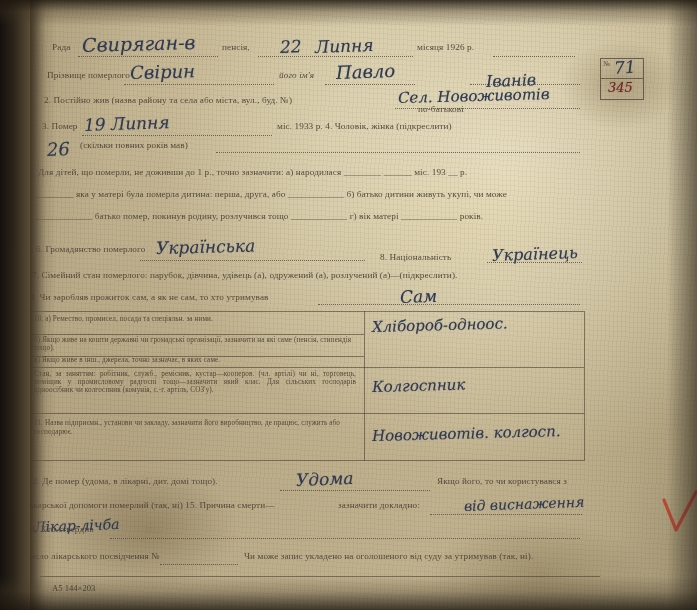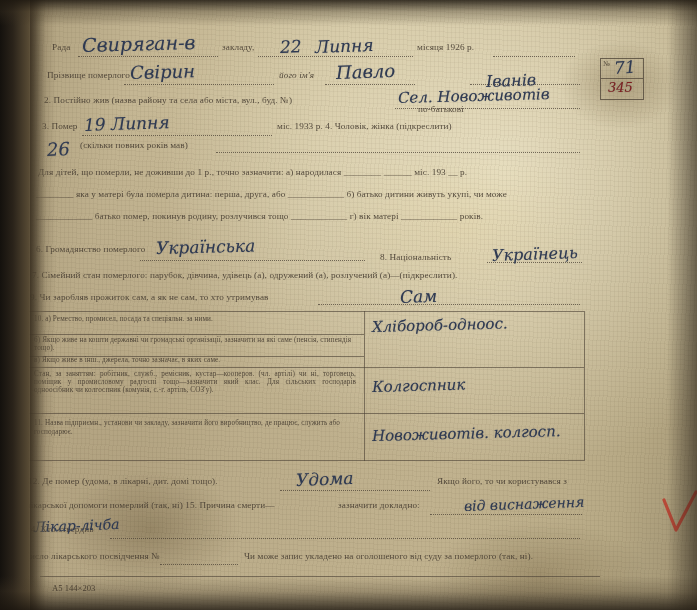--- a/index.html
+++ b/index.html
@@ -141,7 +141,7 @@
   <div class="grain"></div>
 
   <div class="pr" style="left:52px;top:43px;">Рада</div>
-  <div class="pr" style="left:222px;top:43px;">закладу,</div>
+  <div class="pr" style="left:222px;top:43px;">пенсія,</div>
   <div class="pr" style="left:417px;top:43px;">місяця 1926 р.</div>
   <div class="rule" style="left:78px;top:56px;width:140px;"></div>
   <div class="rule" style="left:258px;top:56px;width:155px;"></div>

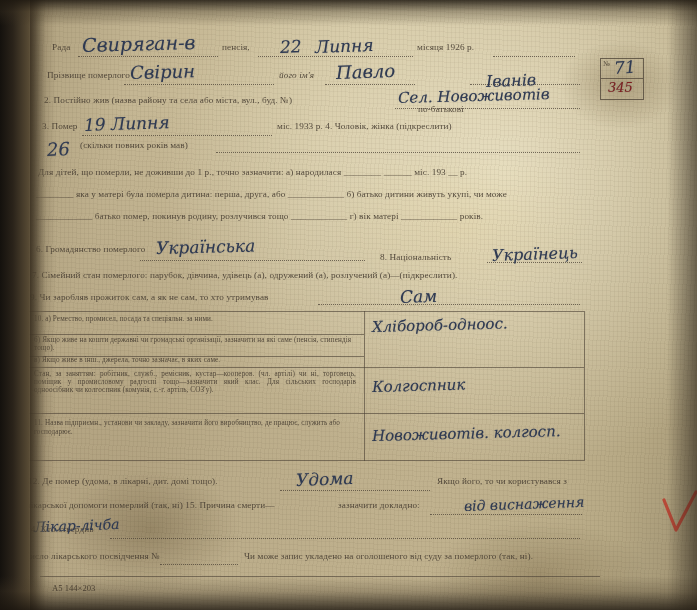--- a/index.html
+++ b/index.html
@@ -206,7 +206,7 @@
   <div class="rule" style="left:110px;top:538px;width:470px;"></div>
 
   <div class="pr" style="left:24px;top:552px;">Число лікарського посвідчення №</div>
-  <div class="pr" style="left:244px;top:552px;">Чи може запис укладено на оголошеного від суду за померлого (так, ні).</div>
+  <div class="pr" style="left:244px;top:552px;">Чи може запис укладено на оголошеного від суду за утримував (так, ні).</div>
   <div class="rule" style="left:160px;top:564px;width:78px;"></div>
 
   <div class="numbox" style="left:600px;top:58px;width:42px;height:40px;">

